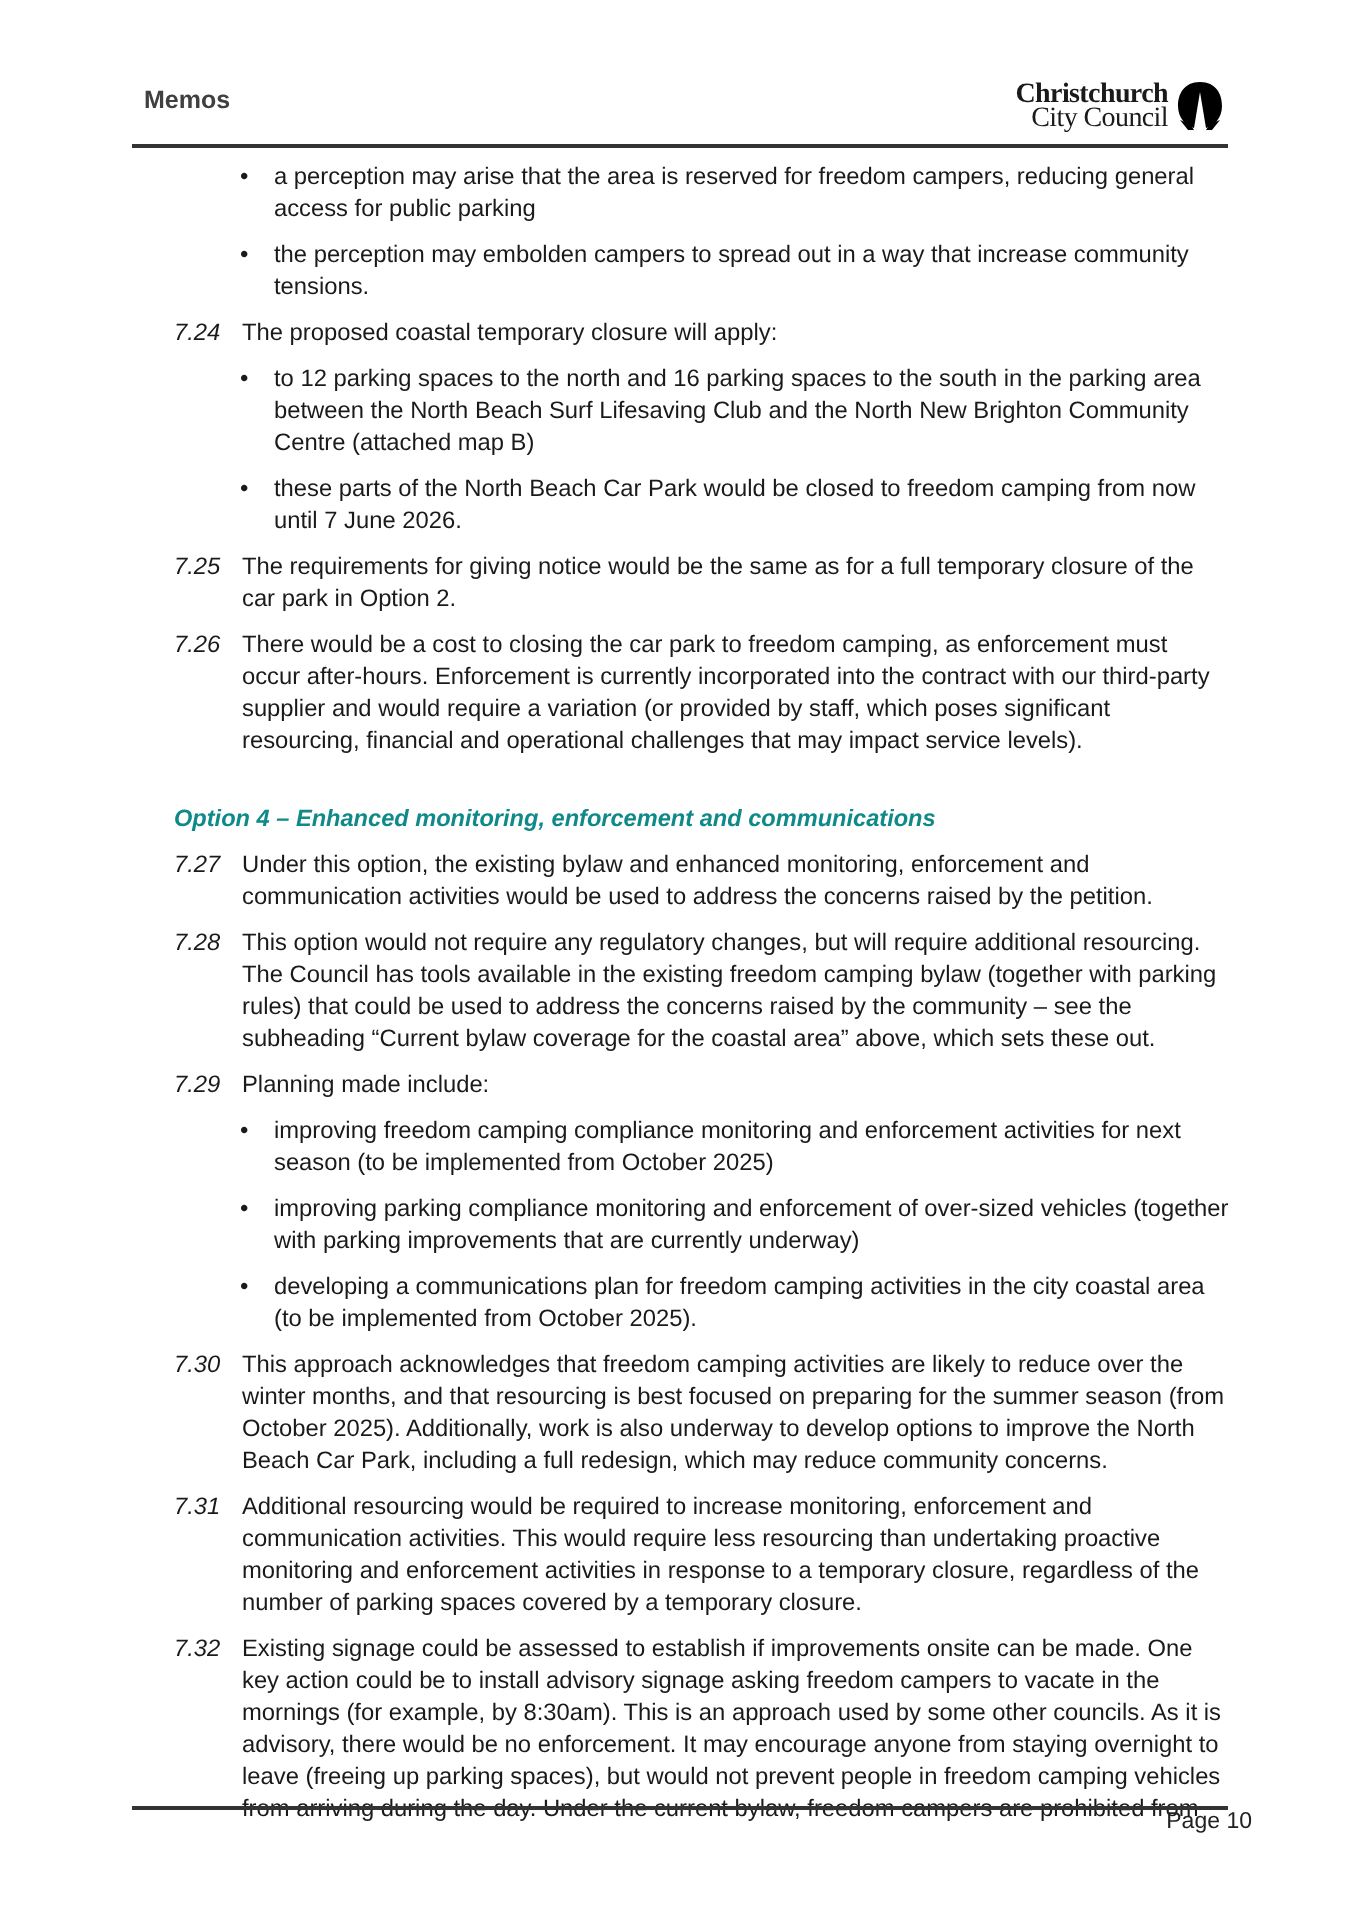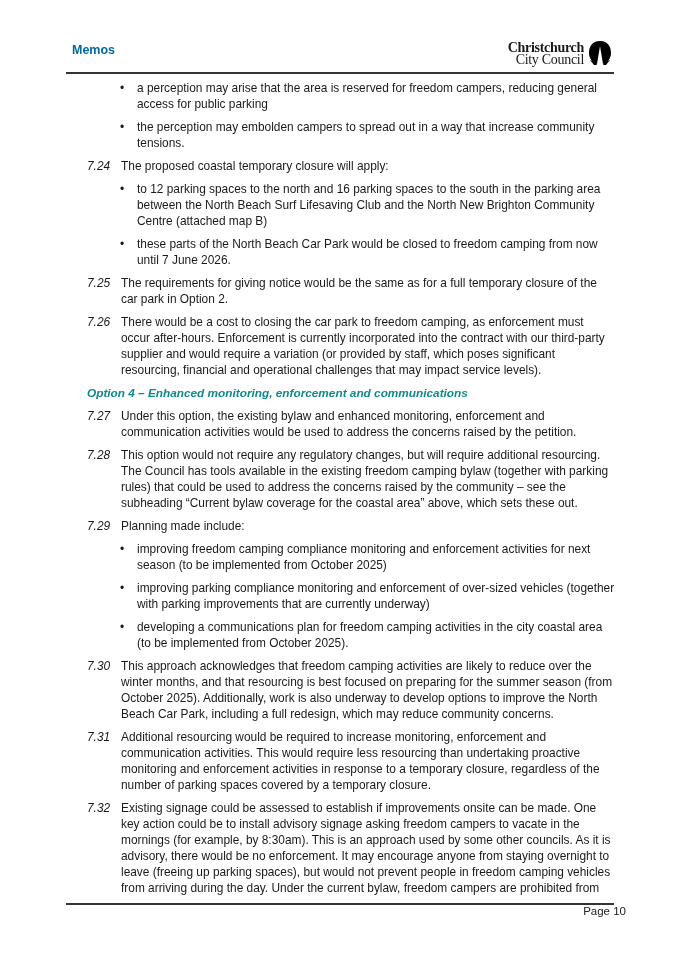--- a/index.html
+++ b/index.html
@@ -8,7 +8,7 @@
     font-family: "Liberation Sans", sans-serif; color: #1a1a1a;
   }
   .header { position: absolute; left: 66px; top: 36px; width: 548px; height: 36px; }
-  .header-title { position: absolute; left: 6px; top: 7px; font-size: 12.5px; font-weight: bold; color: #0369a1; }
+  .header-title { position: absolute; left: 6px; top: 7px; font-size: 12.5px; font-weight: bold; color: #404040; }
   .logo { position: absolute; right: 2px; top: 4px; display: flex; align-items: flex-end; }
   .logo-text { text-align: right; font-family: "Liberation Serif", serif; line-height: 12px; margin-right: 4px; }
   .logo-line1 { font-size: 14px; font-weight: bold; letter-spacing: -0.3px; }

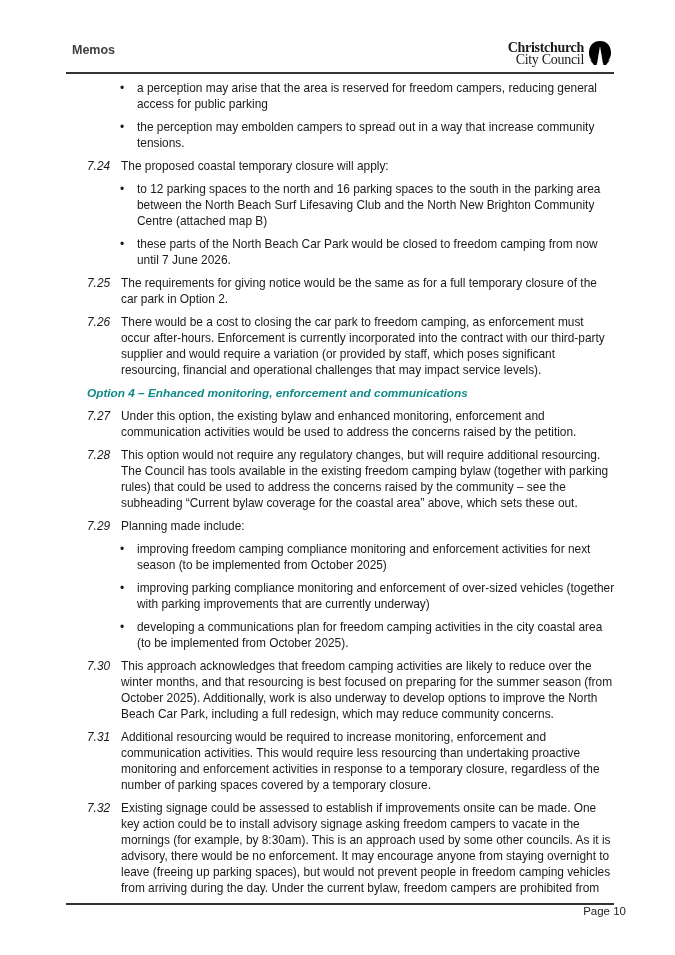--- a/index.html
+++ b/index.html
@@ -22,7 +22,7 @@
   .bullet .dot { position: absolute; left: 33px; top: 0; font-size: 12px; }
   .para { position: relative; padding-left: 34px; margin-top: 7px; }
   .para .num { position: absolute; left: 0; top: 0; font-style: italic; }
-  .subhead { margin-top: 7px; color: #0f8a88; font-style: italic; font-weight: bold; font-size: 11.8px; }
+  .subhead { margin-top: 23px; color: #0f8a88; font-style: italic; font-weight: bold; font-size: 11.8px; }
 
   .footer-rule { position: absolute; left: 66px; top: 903px; width: 548px; height: 1.5px; background: #333; }
   .page-num { position: absolute; right: 49px; top: 905px; font-size: 11.5px; color: #222; }

